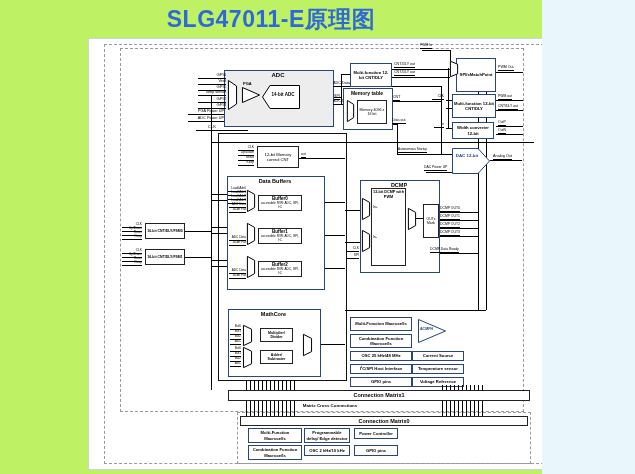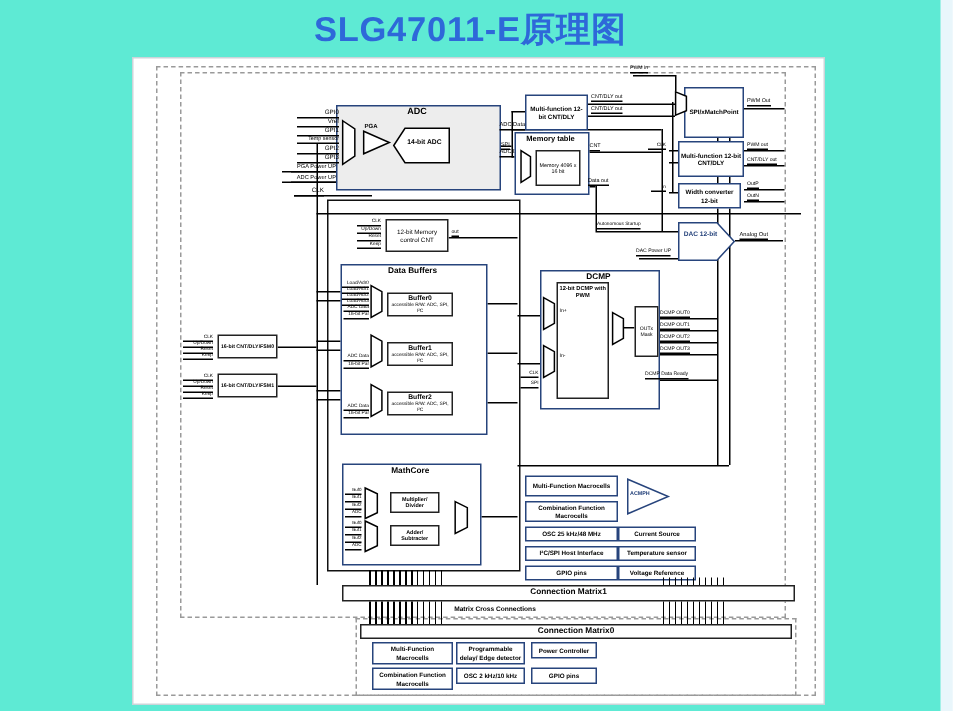--- a/index.html
+++ b/index.html
@@ -3,7 +3,7 @@
 <meta charset="utf-8">
 <style>
   html,body{margin:0;padding:0;background:#e9f6fb;}
-  #stage{position:relative;width:627px;height:474px;background:#5eead4;
+  #stage{position:relative;width:542px;height:474px;background:#bef264;
          font-family:"Liberation Sans",sans-serif;color:#000;overflow:hidden;}
   .title{position:absolute;top:4px;left:0;width:100%;text-align:center;
          font-size:23px;font-weight:bold;color:#2e68d9;letter-spacing:0.5px;}

